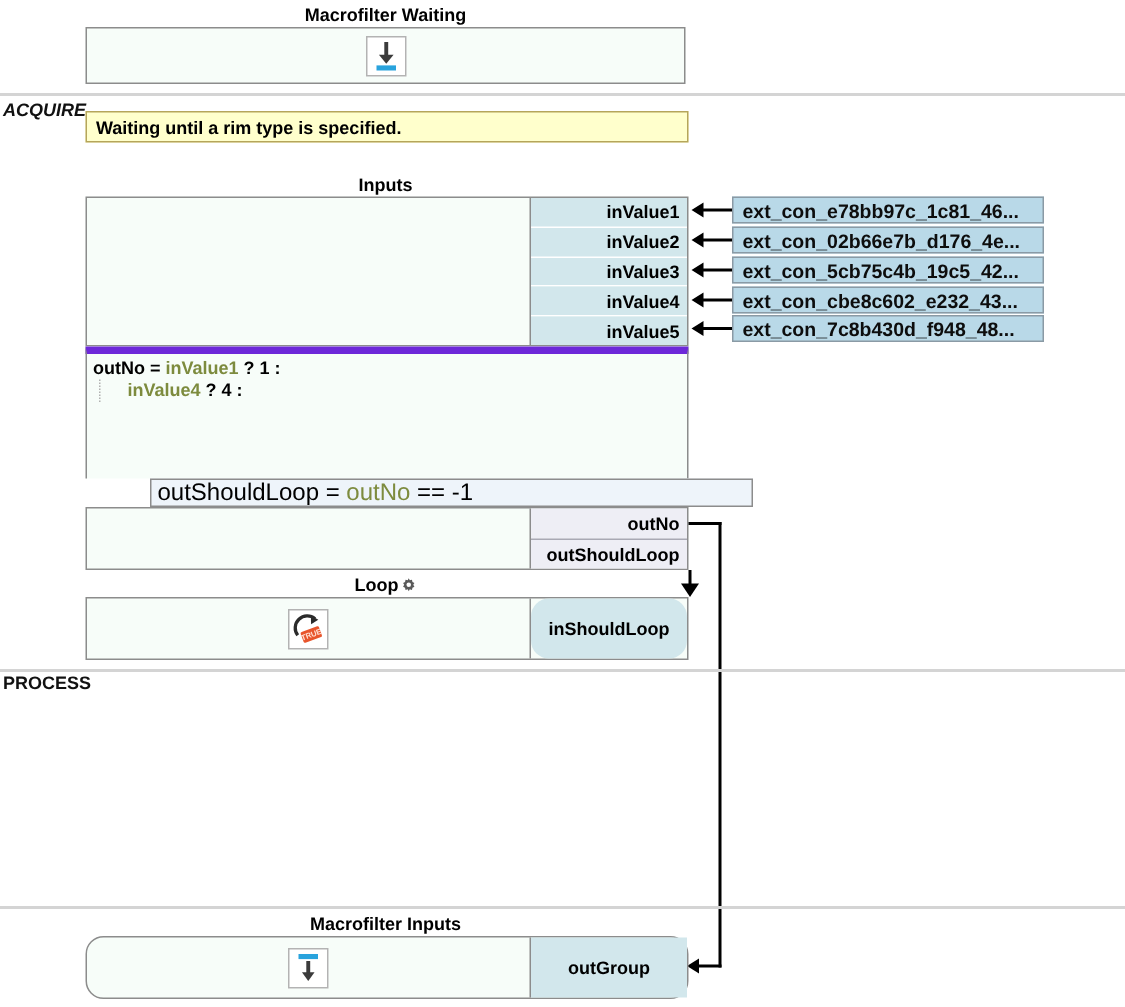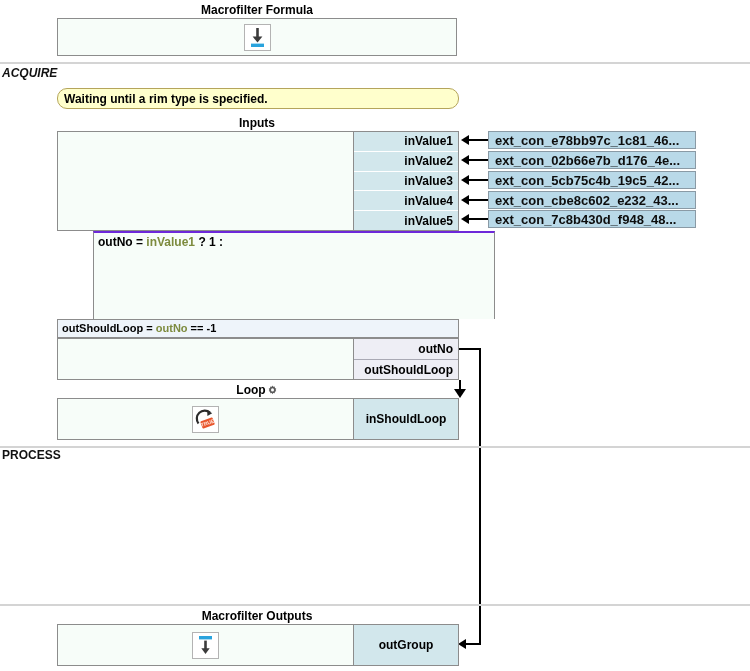--- a/index.html
+++ b/index.html
@@ -199,7 +199,7 @@
 </head>
 <body>
 
-<div class="block-title" style="left:57px; top:3px; width:400px;">Macrofilter Formula</div>
+<div class="block-title" style="left:57px; top:3px; width:400px;">Macrofilter Waiting</div>
 
 <div class="block" style="left:57px; top:18px; width:400px; height:38px;">
   <div class="block-body">

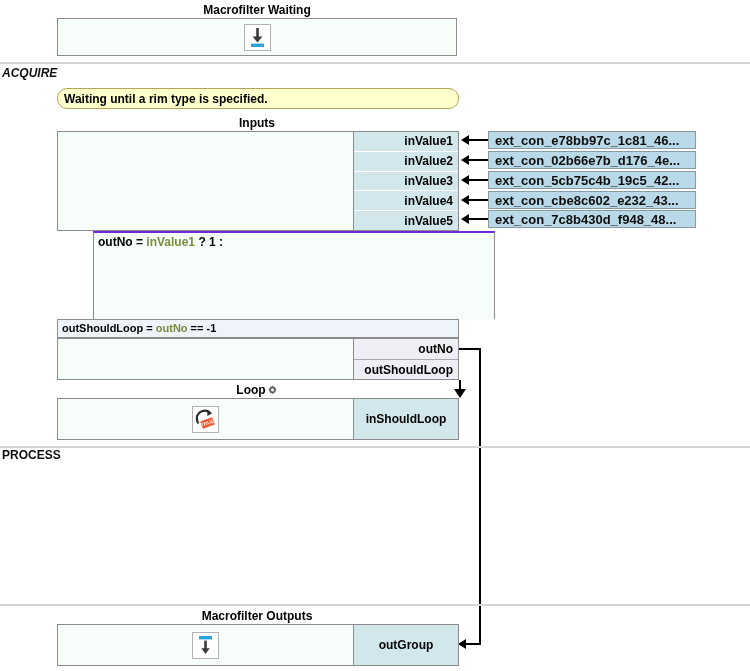--- a/index.html
+++ b/index.html
@@ -216,7 +216,7 @@
 <div class="section-rule" style="top:62px;"></div>
 <div class="section-label" style="left:2px; top:66px;font-style:italic;">ACQUIRE</div>
 
-<div class="warnbar" style="left:57px; top:88px; width:402px; height:21px;border-radius:10px;">Waiting until a rim type is specified.</div>
+<div class="warnbar" style="left:57px; top:74px; width:402px; height:21px;">Waiting until a rim type is specified.</div>
 
 <div class="block-title" style="left:57px; top:116px; width:400px;">Inputs</div>
 

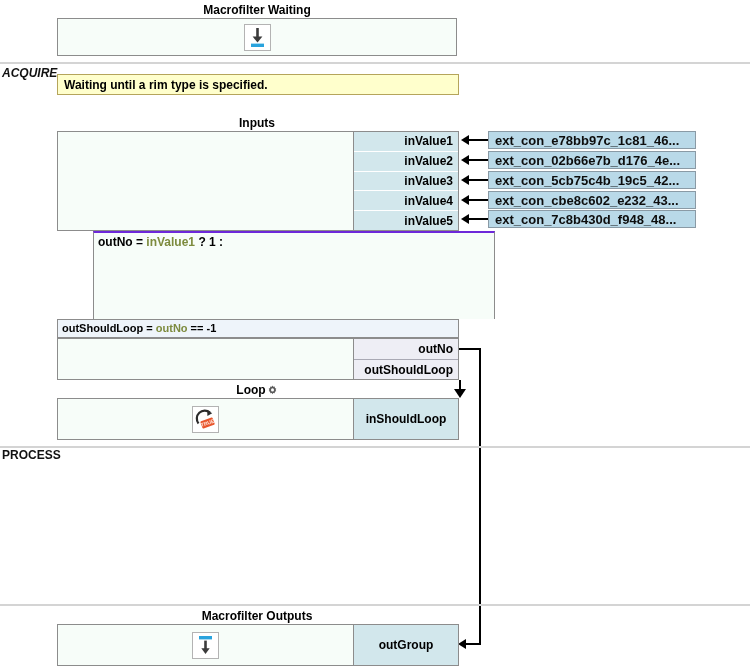--- a/index.html
+++ b/index.html
@@ -131,7 +131,7 @@
     position: absolute;
     box-sizing: border-box;
     background: #f7fdf9;
-    border-top: 2px solid #6d28d9;
+    border-top: 5px solid #6d28d9;
     border-left: 1px solid #8c8c8c;
     border-right: 1px solid #8c8c8c;
     font-size: 12px;
@@ -139,7 +139,6 @@
     padding: 2px 0 2px 4px;
     line-height: 15px;
     white-space: nowrap;
-    margin-left: 36px;
   }
   .formula-foot {
     position: absolute;

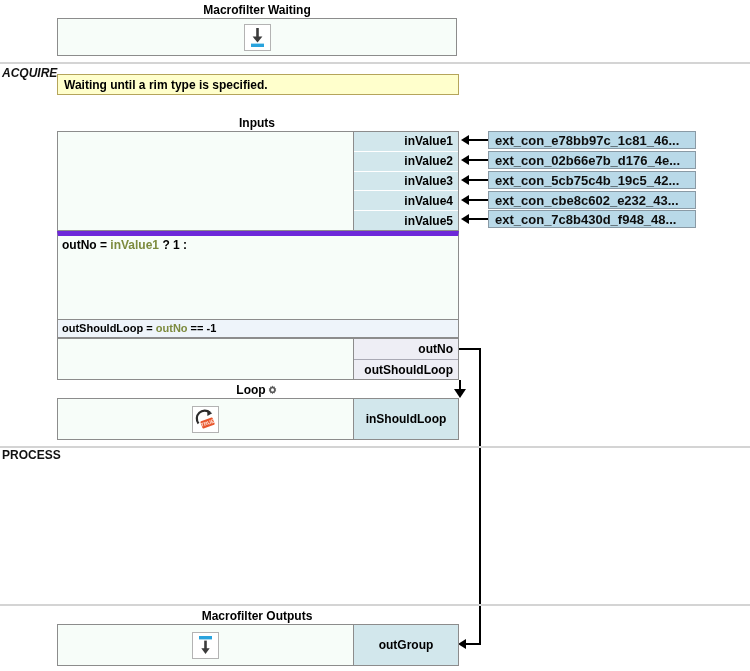--- a/index.html
+++ b/index.html
@@ -253,6 +253,9 @@
 <div class="formula-code" style="left:57px; top:231px; width:402px; height:88px;">
   <div class="code-line">
     <span class="tok-plain">outNo </span><span class="tok-plain">= </span><span class="tok-var">inValue1</span><span class="tok-plain"> ? 1 :</span>
+  </div>
+  <div class="code-line indent">
+    <span class="tok-var">inValue4</span><span class="tok-plain"> ? 4 :</span>
   </div>
 </div>
 

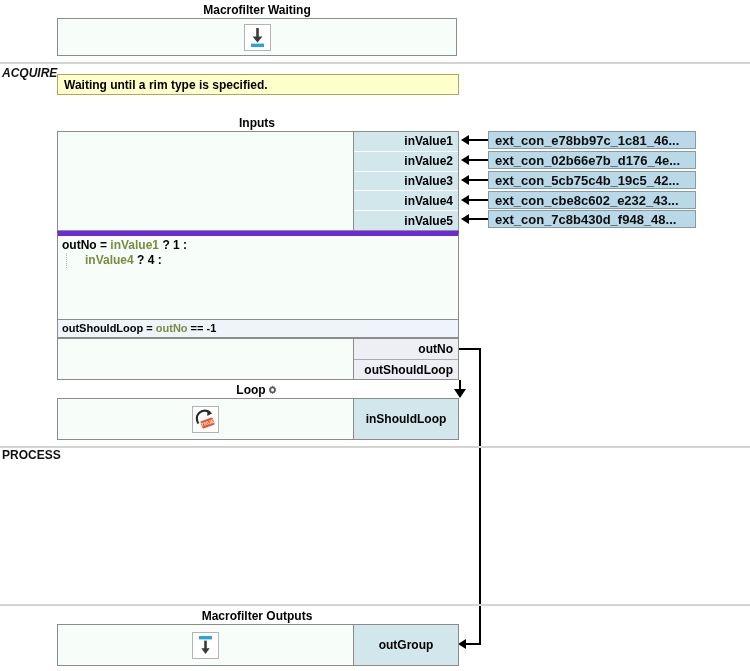--- a/index.html
+++ b/index.html
@@ -145,11 +145,12 @@
     box-sizing: border-box;
     background: #eef4fa;
     border: 1px solid #8c8c8c;
-    font-size: 11px;
-    font-weight: bold;
+    font-size: 16px;
+    font-weight: normal;
     padding: 1px 0 1px 4px;
     line-height: 15px;
     white-space: nowrap;
+    margin-left: 43px;
   }
   .code-line { height: 15px; }
   .code-line.indent {

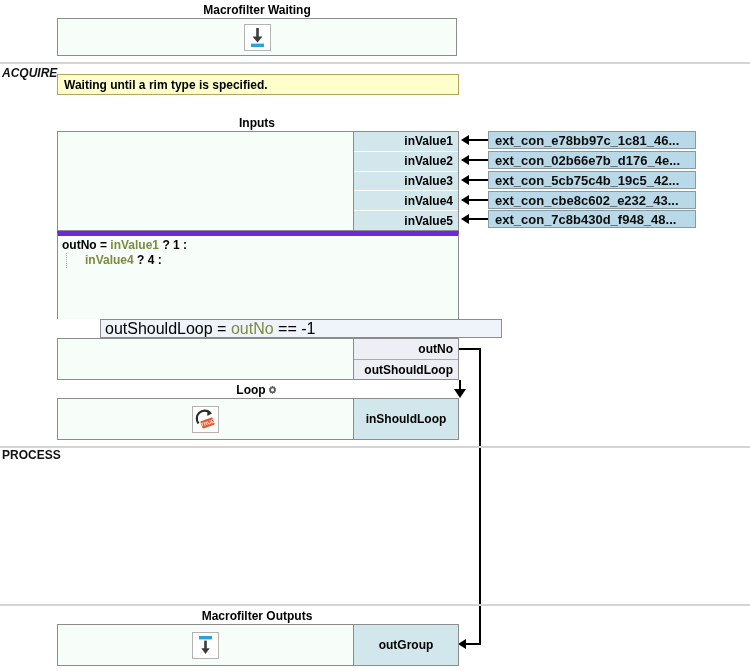--- a/index.html
+++ b/index.html
@@ -293,7 +293,7 @@
     </div>
   </div>
   <div class="ports-col" style="width:104px;">
-    <div class="port in in-big" style="height:44px;">inShouldLoop</div>
+    <div class="port in in-big" style="height:44px;border-radius:12px;">inShouldLoop</div>
   </div>
 </div>
 

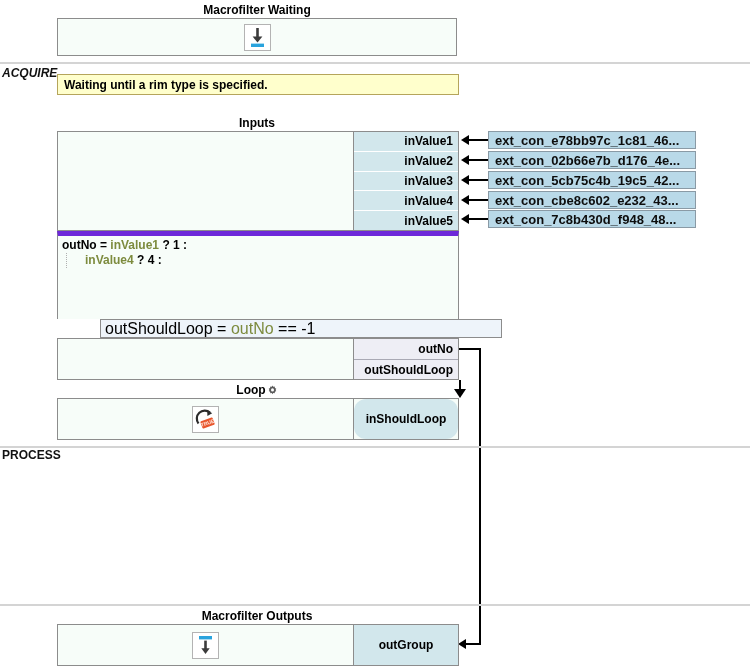--- a/index.html
+++ b/index.html
@@ -310,7 +310,7 @@
 
 <div class="section-rule" style="top:604px;"></div>
 
-<div class="block-title" style="left:57px; top:609px; width:400px;">Macrofilter Outputs</div>
+<div class="block-title" style="left:57px; top:609px; width:400px;">Macrofilter Inputs</div>
 
 <div class="block" style="left:57px; top:624px; width:402px; height:42px;">
   <div class="block-body">

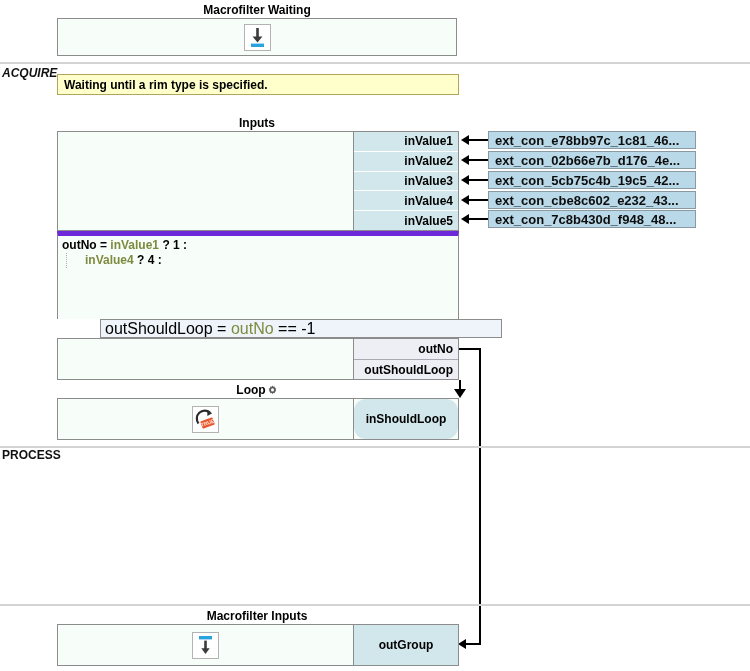--- a/index.html
+++ b/index.html
@@ -312,7 +312,7 @@
 
 <div class="block-title" style="left:57px; top:609px; width:400px;">Macrofilter Inputs</div>
 
-<div class="block" style="left:57px; top:624px; width:402px; height:42px;">
+<div class="block" style="left:57px; top:624px; width:402px; height:42px;border-radius:12px;">
   <div class="block-body">
     <div class="icon-box">
       <svg width="19" height="21" viewBox="0 0 19 21" aria-hidden="true">

